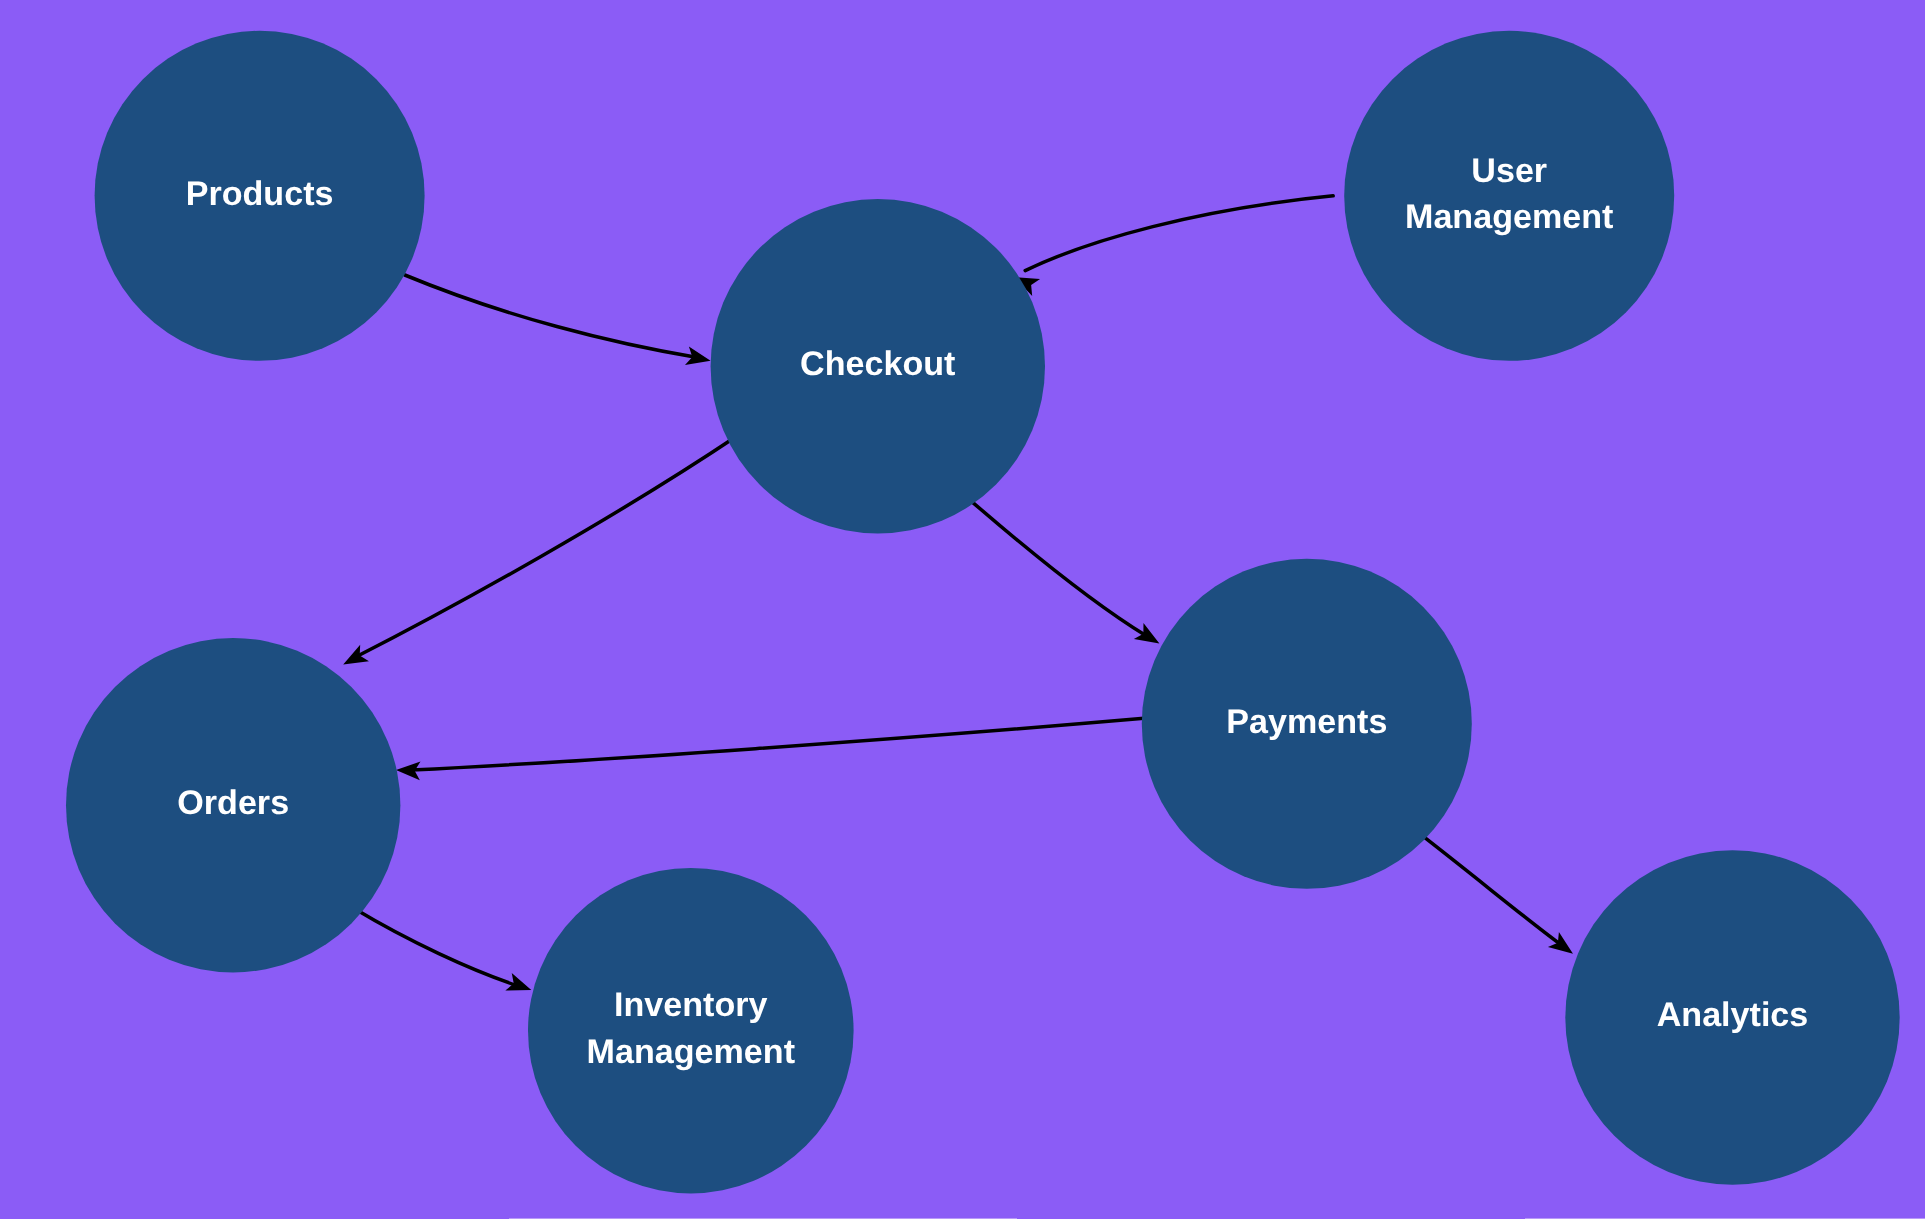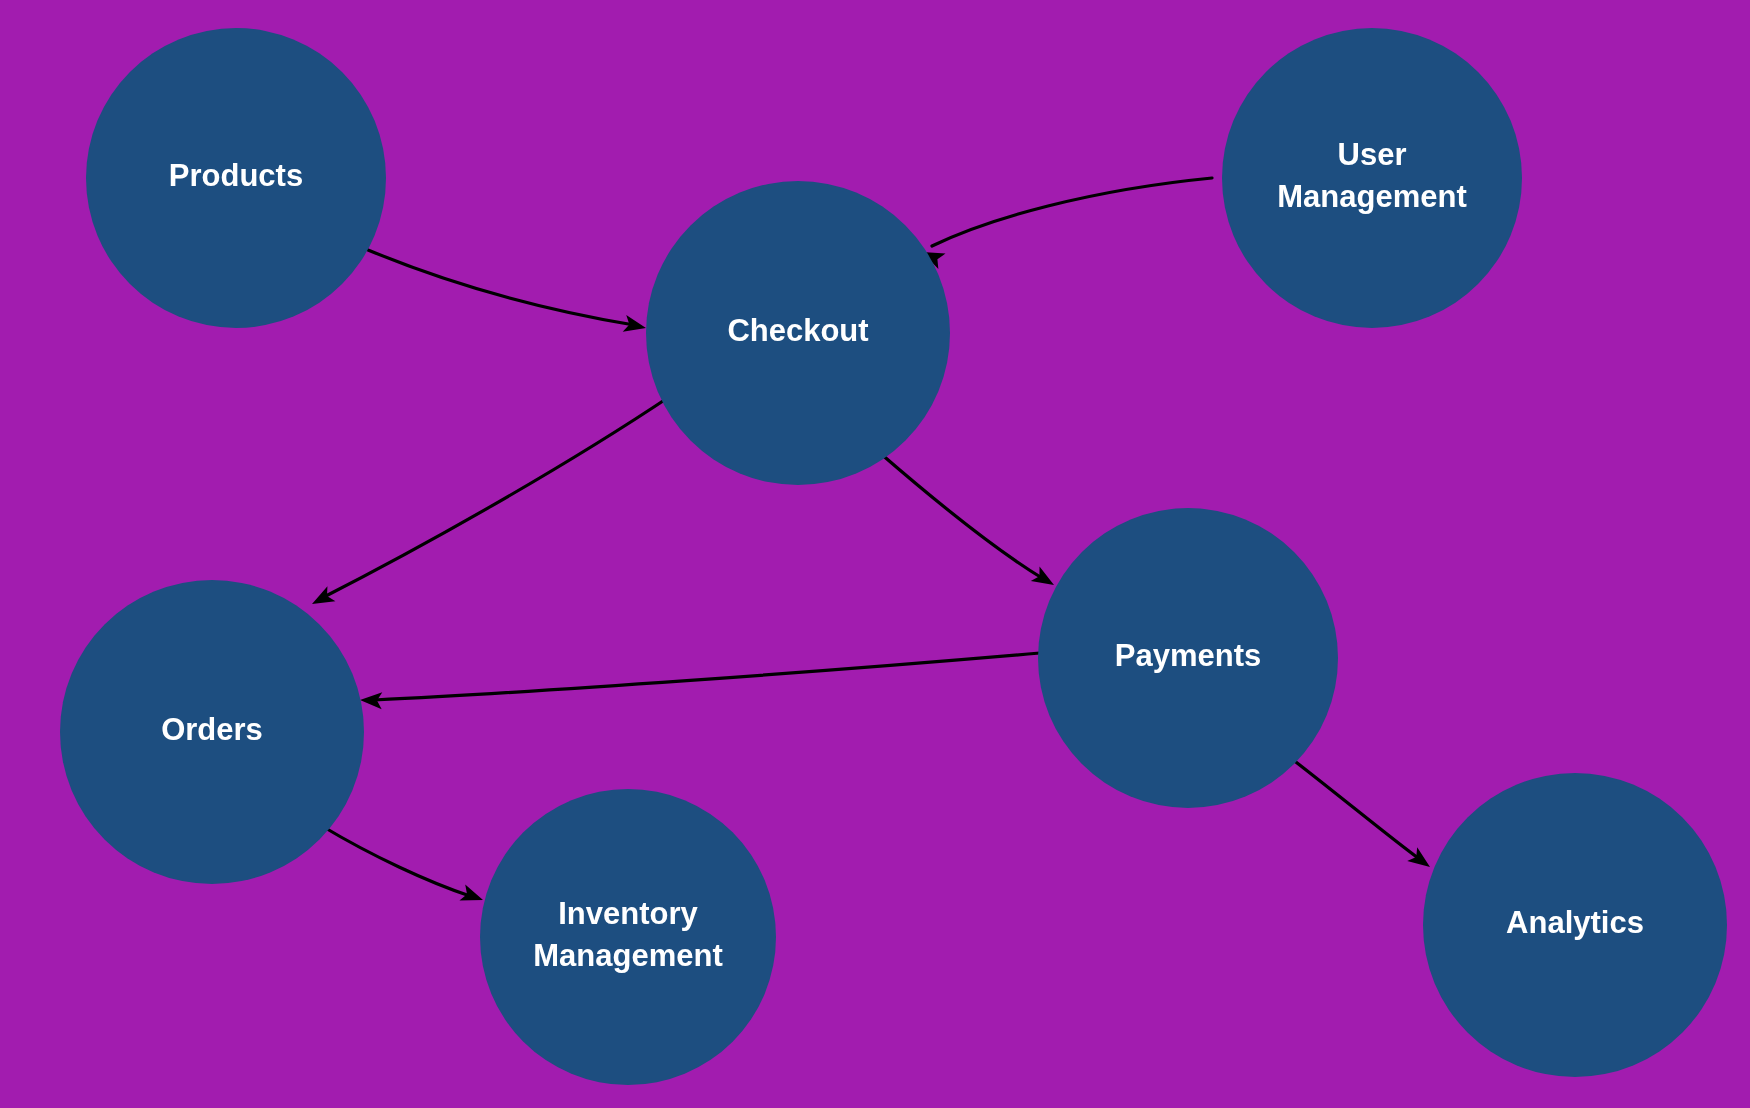--- a/index.html
+++ b/index.html
@@ -17,7 +17,7 @@
     position: relative;
     width: 1750px;
     height: 1108px;
-    background: #a21caf;
+    background: #8b5cf6;
   }
   svg.graph-svg {
     position: absolute;

